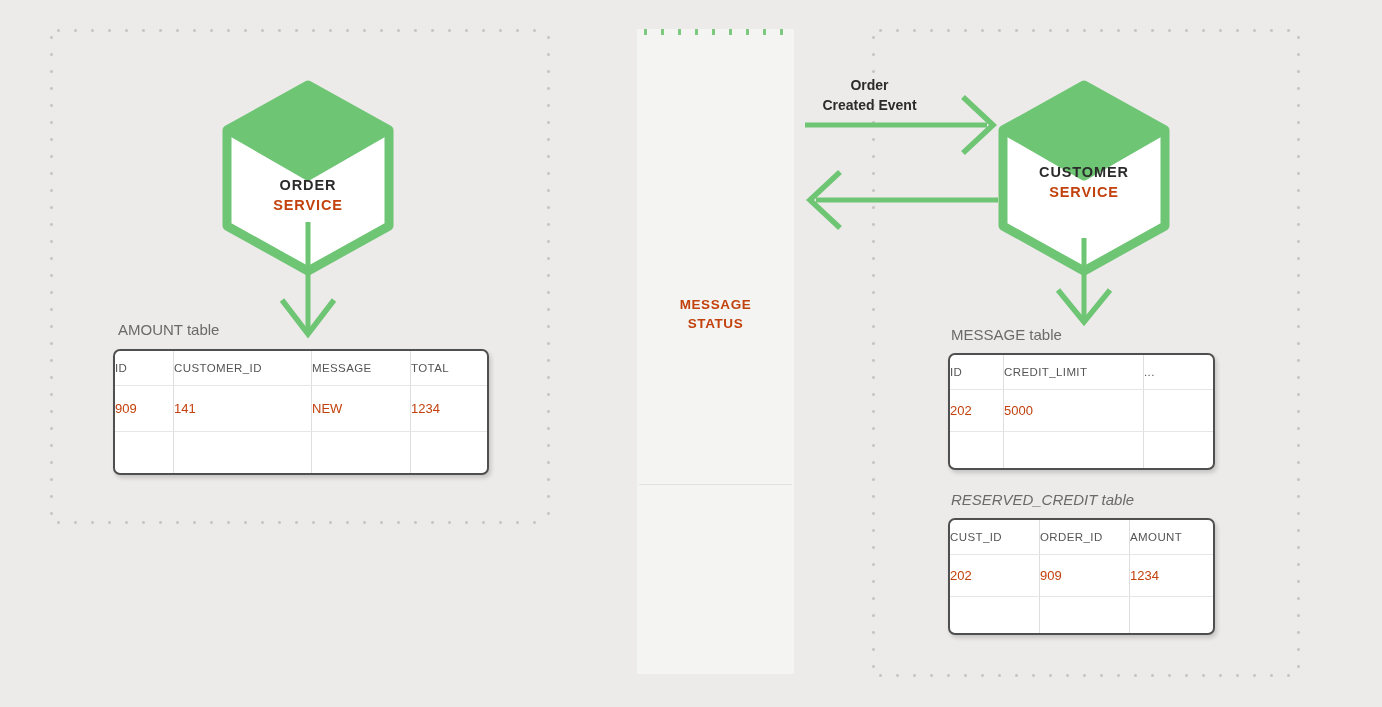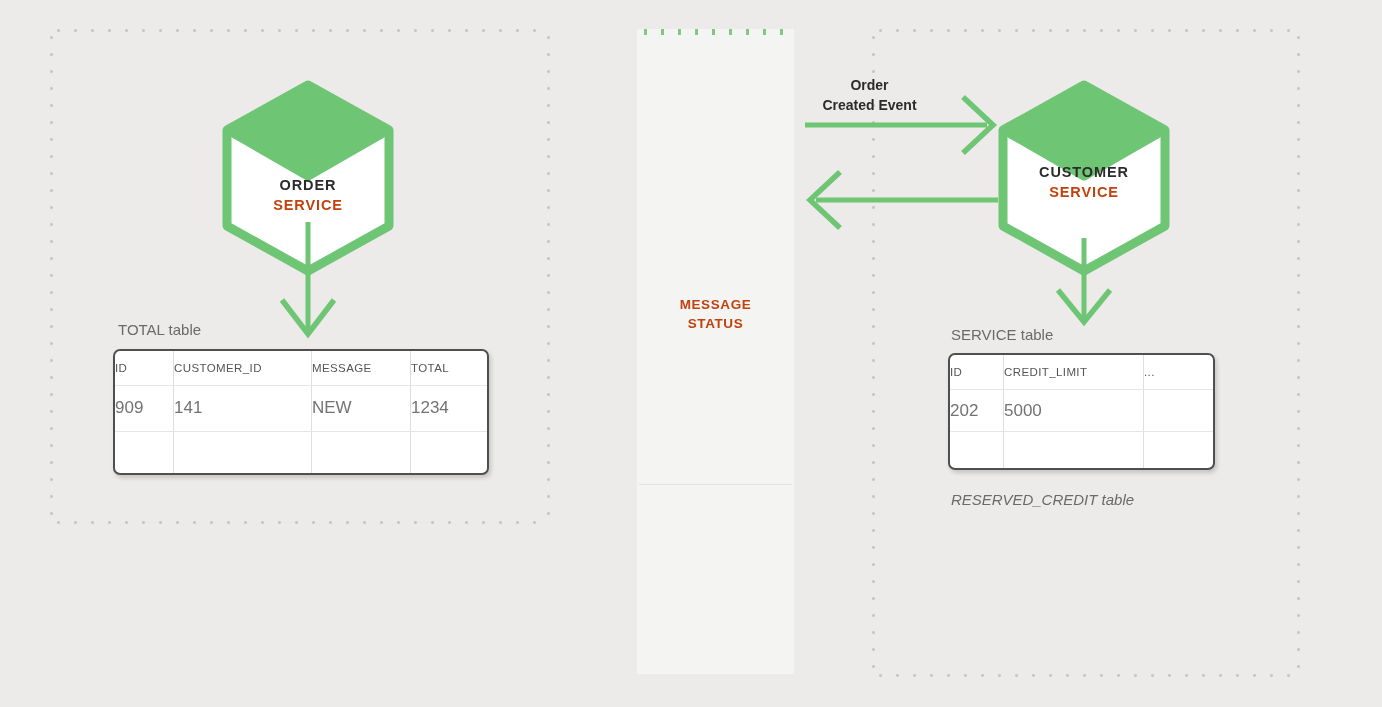--- a/index.html
+++ b/index.html
@@ -262,7 +262,7 @@
     <polyline class="arrow-head" points="4,52 30,84 56,52"></polyline>
   </svg>
 
-  <div class="table-label" style="left:118px; top:321px;">TOTAL table</div>
+  <div class="table-label" style="left:118px; top:321px;">AMOUNT table</div>
   <div class="db-table" style="left:113px; top:349px; width:376px; height:126px;">
     <table>
       <thead>

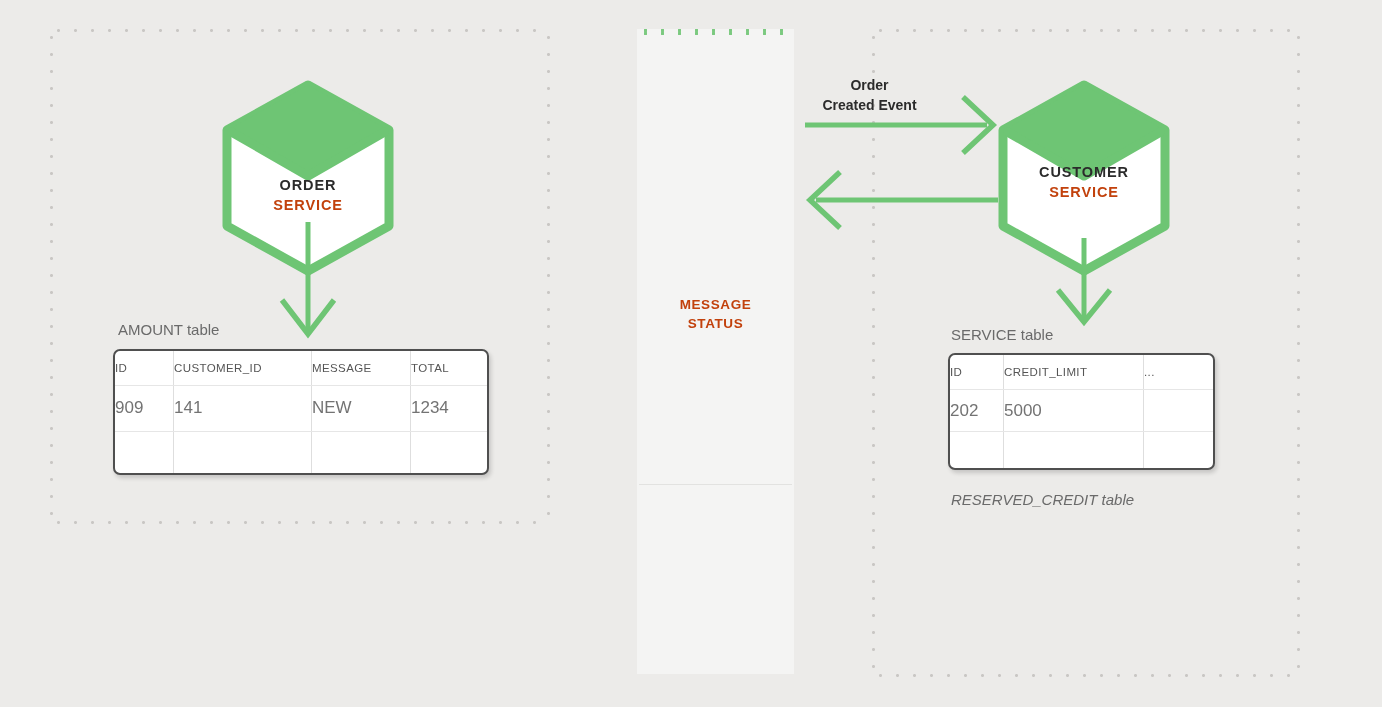--- a/index.html
+++ b/index.html
@@ -290,7 +290,7 @@
     </table>
   </div>
 
-  <div class="table-label" style="left:951px; top:326px;">SERVICE table</div>
+  <div class="table-label" style="left:951px; top:326px;">MESSAGE table</div>
   <div class="db-table" style="left:948px; top:353px; width:267px; height:117px;">
     <table>
       <thead>

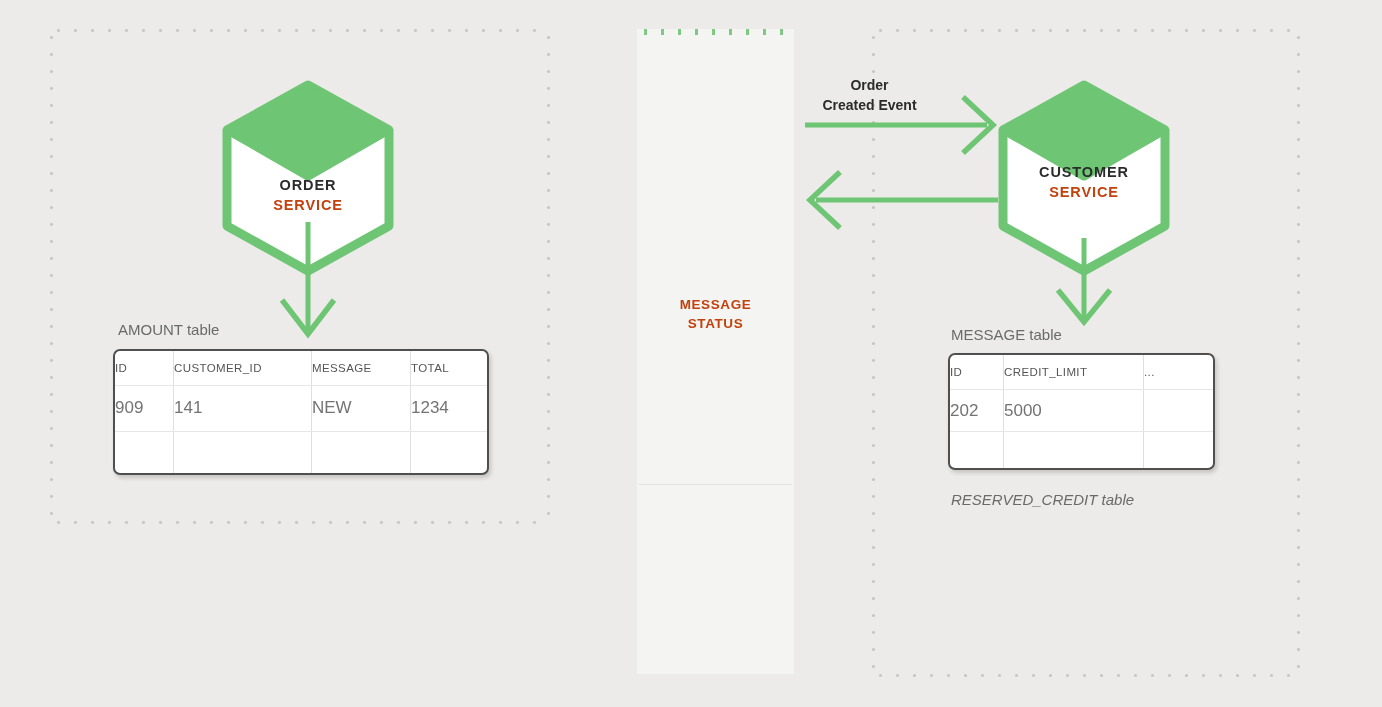--- a/index.html
+++ b/index.html
@@ -177,8 +177,8 @@
     height: 34px;
   }
   .db-table td {
-    font-size: 17px;
-    color: #737373;
+    font-size: 13px;
+    color: #c2410c;
     height: 41px;
   }
   .db-table tr.blank td { height: 38px; }

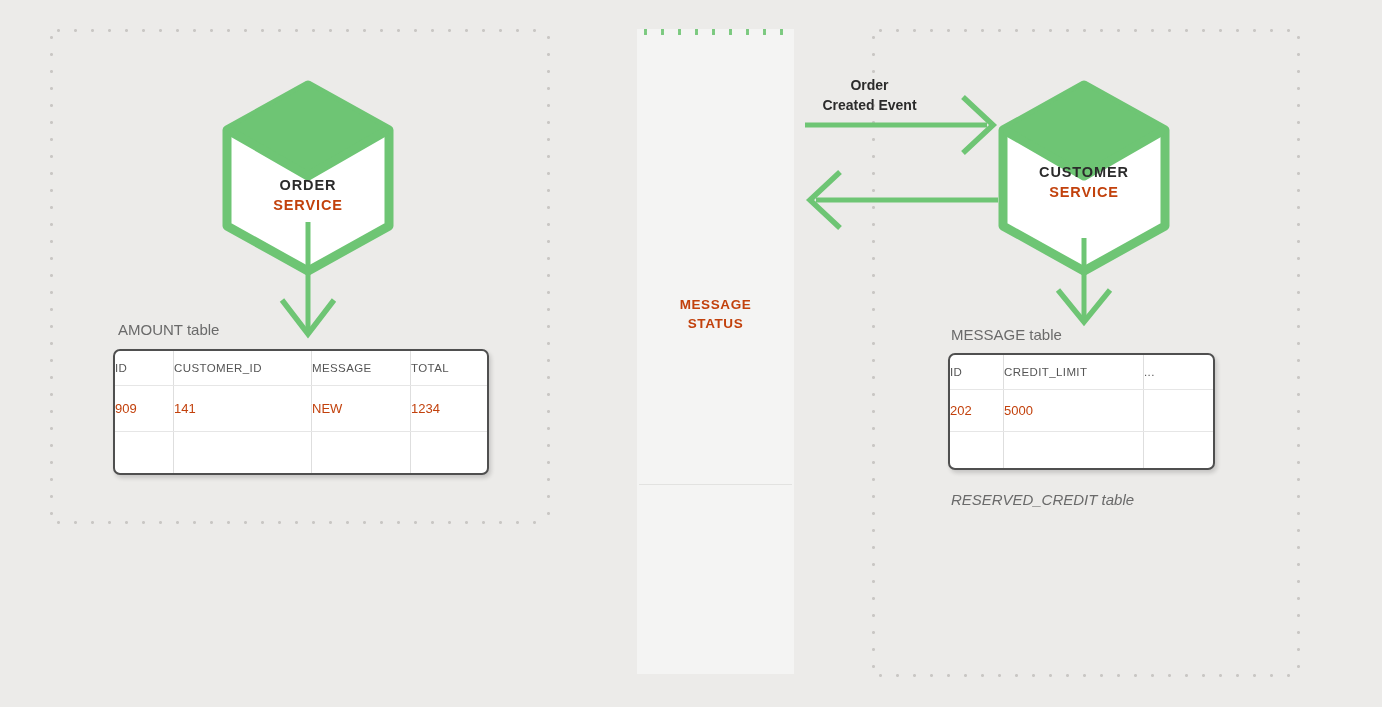--- a/index.html
+++ b/index.html
@@ -316,6 +316,29 @@
   </div>
 
   <div class="table-label" style="left:951px; top:491px;font-style:italic;">RESERVED_CREDIT table</div>
+  <div class="db-table" style="left:948px; top:518px; width:267px; height:117px;">
+    <table>
+      <thead>
+        <tr>
+          <th style="width:89px;">CUST_ID</th>
+          <th style="width:89px;">ORDER_ID</th>
+          <th>AMOUNT</th>
+        </tr>
+      </thead>
+      <tbody>
+        <tr>
+          <td>202</td>
+          <td>909</td>
+          <td>1234</td>
+        </tr>
+        <tr class="blank">
+          <td></td>
+          <td></td>
+          <td></td>
+        </tr>
+      </tbody>
+    </table>
+  </div>
 
 </div>
 

